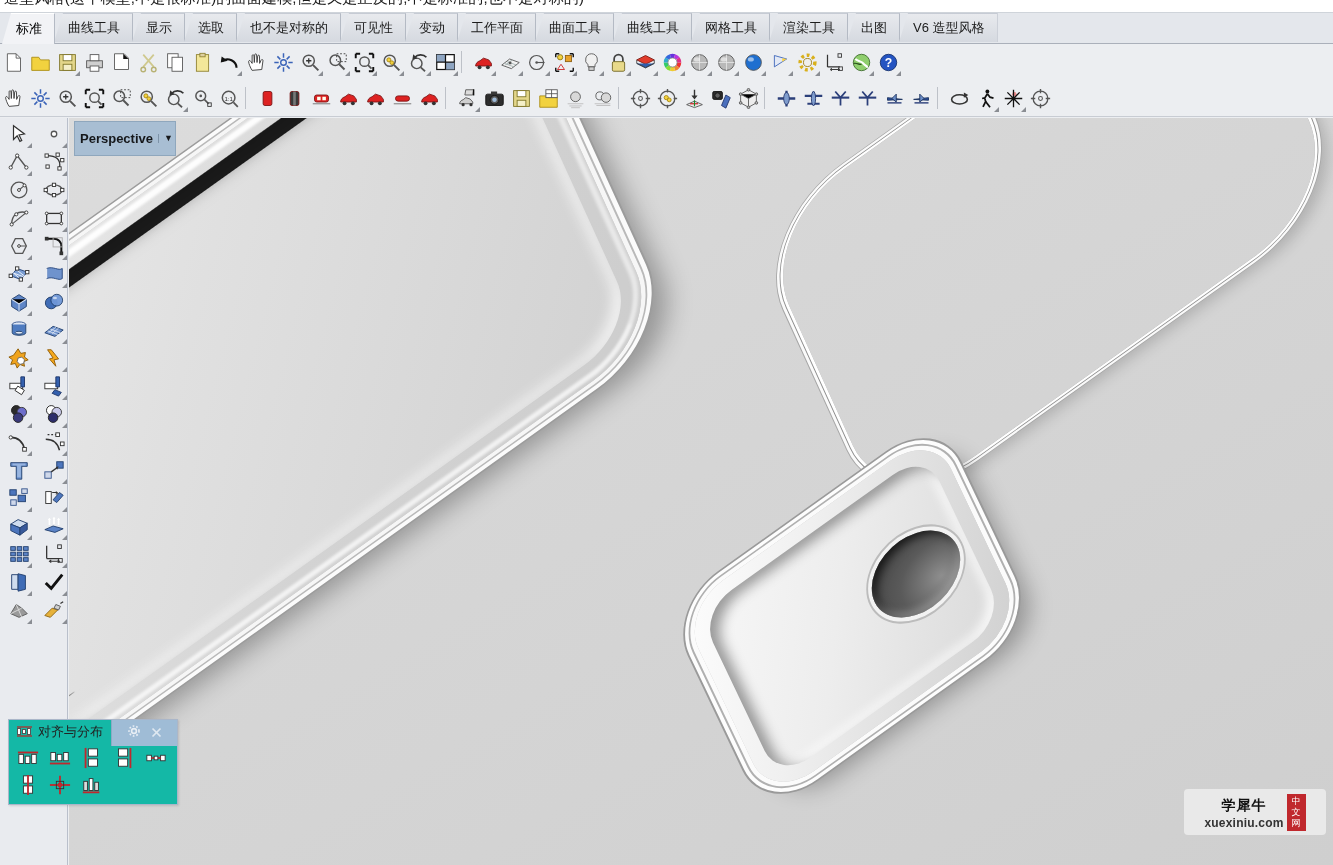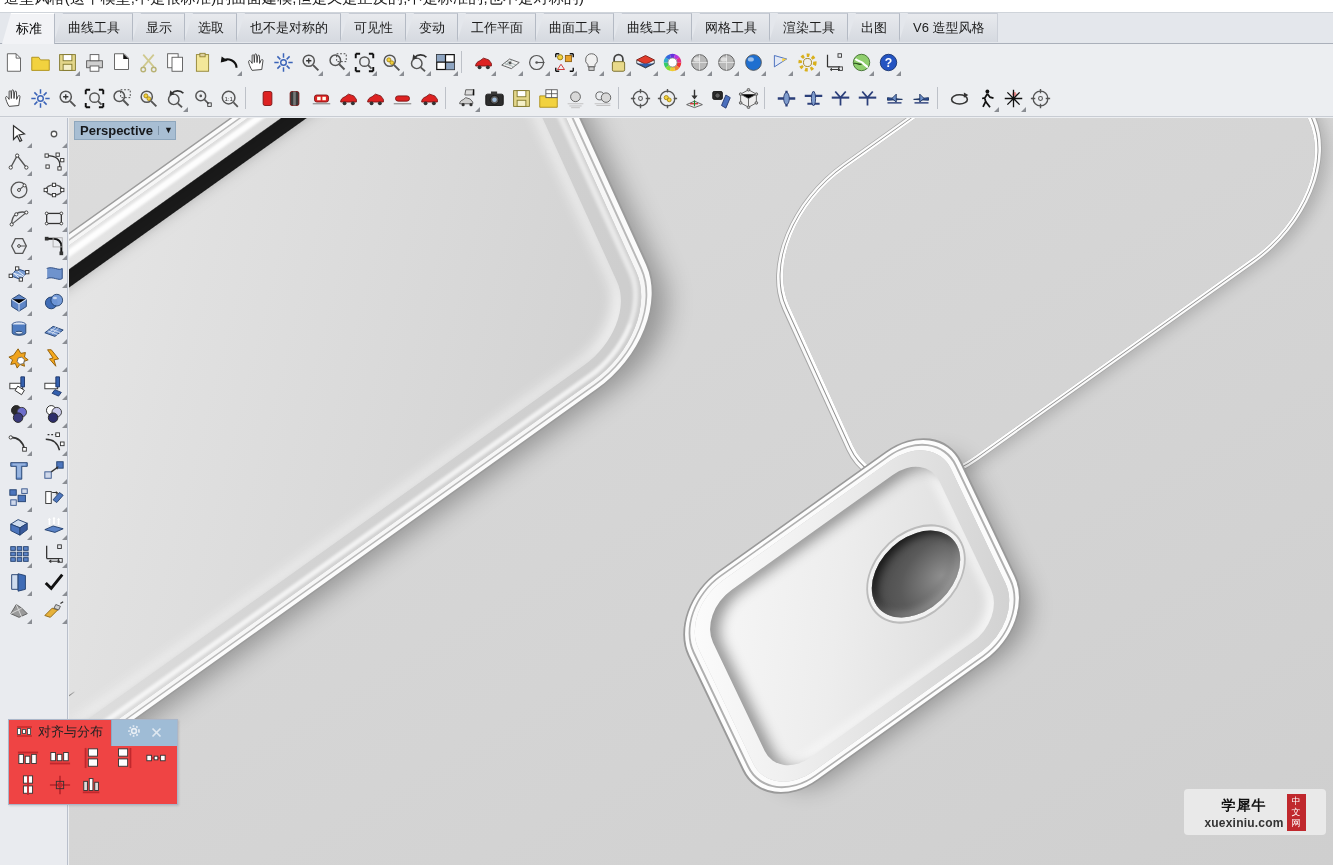--- a/index.html
+++ b/index.html
@@ -112,7 +112,7 @@
   }
   #vp-label {
     position: absolute; left: 5px; top: 3px;
-    height: 19px; padding: 0 2px 0 5px;
+    height: 35px; padding: 0 2px 0 5px;
     background: #a8bed3;
     border: 1px solid #8fa7bd;
     display: flex; align-items: center;

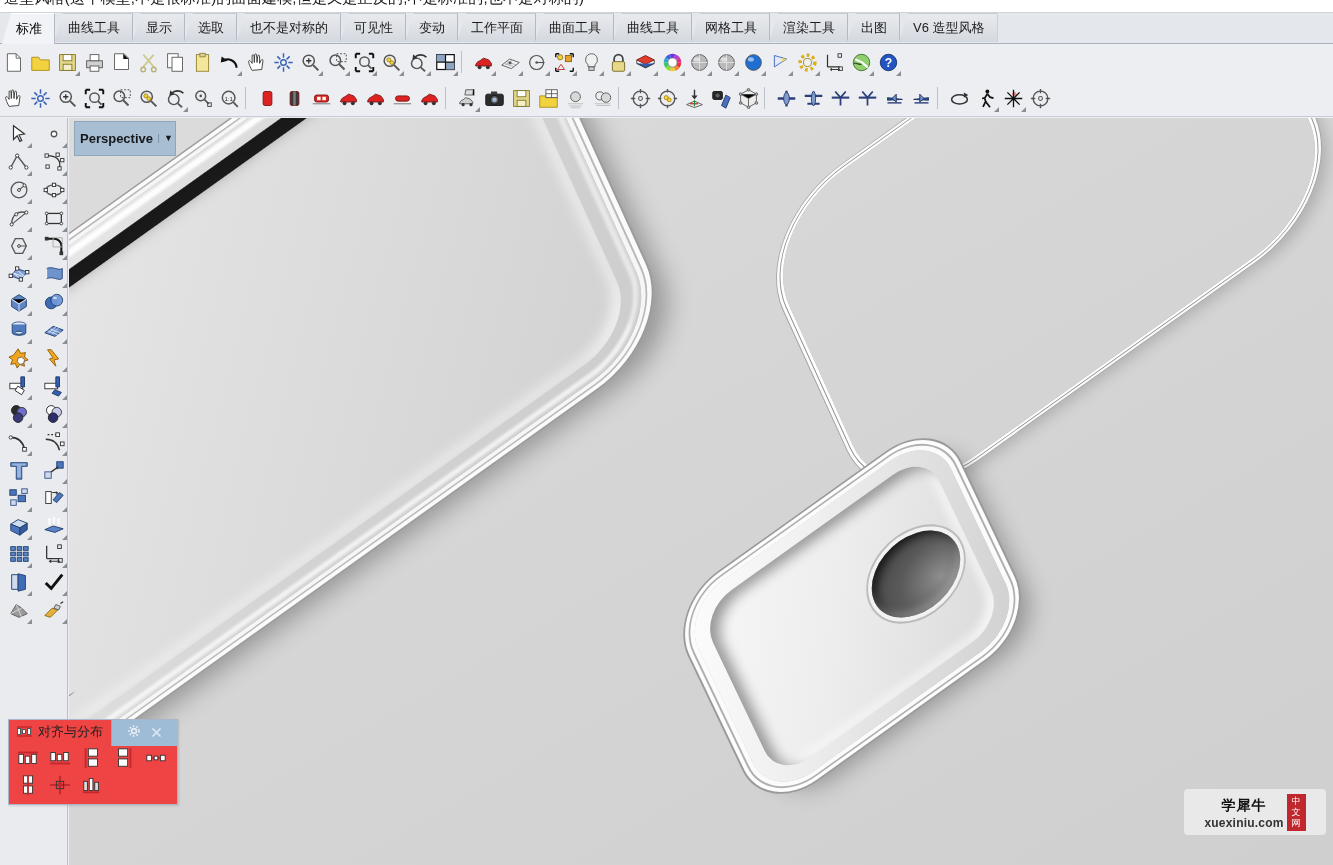--- a/index.html
+++ b/index.html
@@ -237,7 +237,7 @@
   #align-panel {
     position: absolute; left: 8px; top: 719px;
     width: 170px; height: 86px;
-    background: #ef4444;
+    background: #14b8a6;
     border: 1px solid #aab6c9;
     box-shadow: 1px 1px 2px rgba(0,0,0,0.12);
     z-index: 40;

